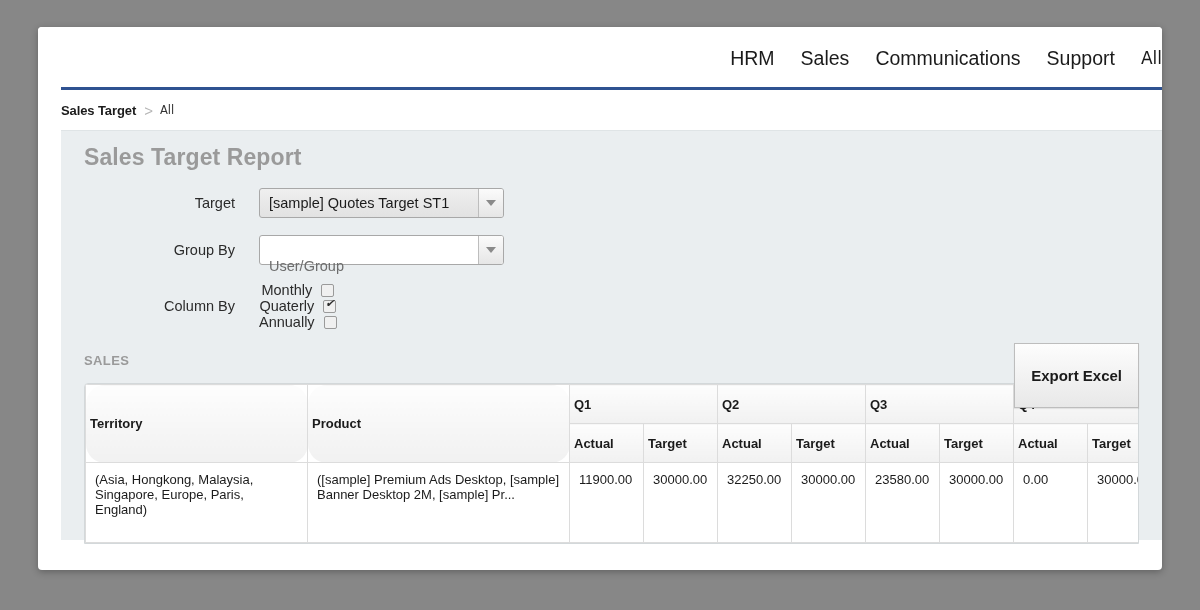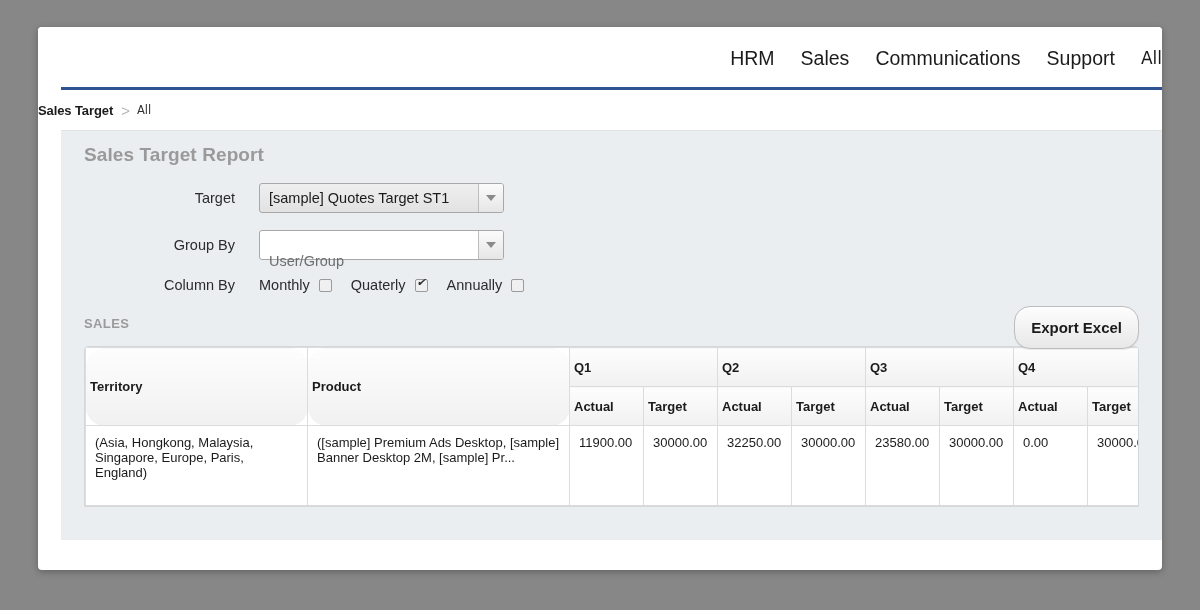--- a/index.html
+++ b/index.html
@@ -60,6 +60,7 @@
   
   #breadcrumb {
     height: 40px;
+    padding-left: 23px;
     display: flex;
     align-items: center;
     background: #ffffff;

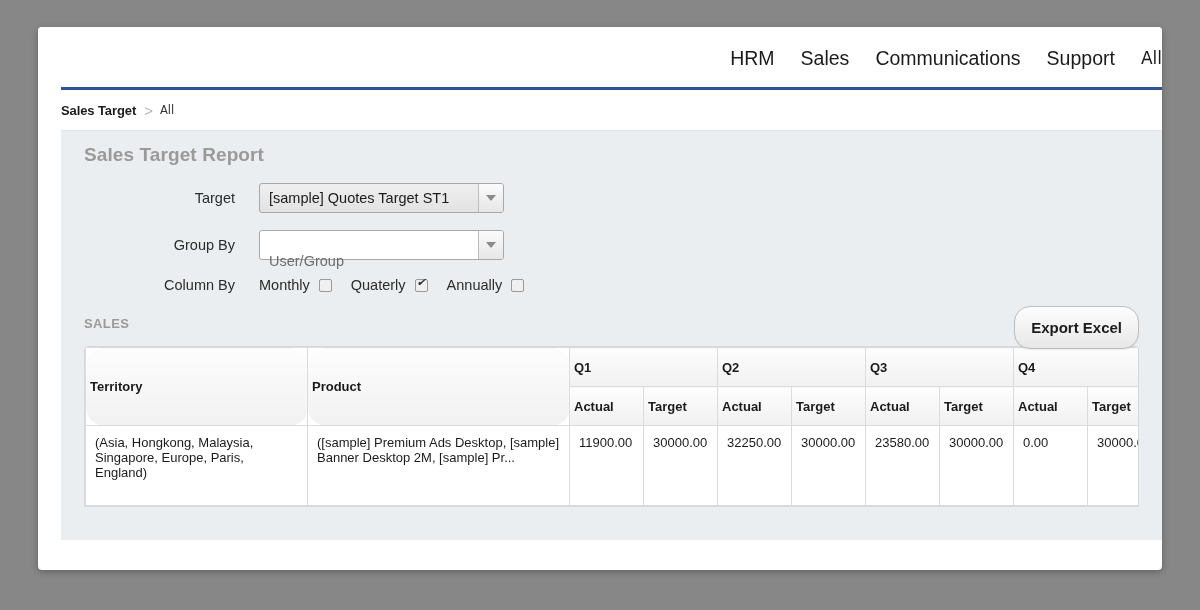--- a/index.html
+++ b/index.html
@@ -94,7 +94,7 @@
     border-top: 1px solid #dfe4e6;
   }
   #panel-title {
-    font-size: 19px;
+    font-size: 23px;
     font-weight: bold;
     color: #9a9a9a;
     padding: 13px 0 0 23px;

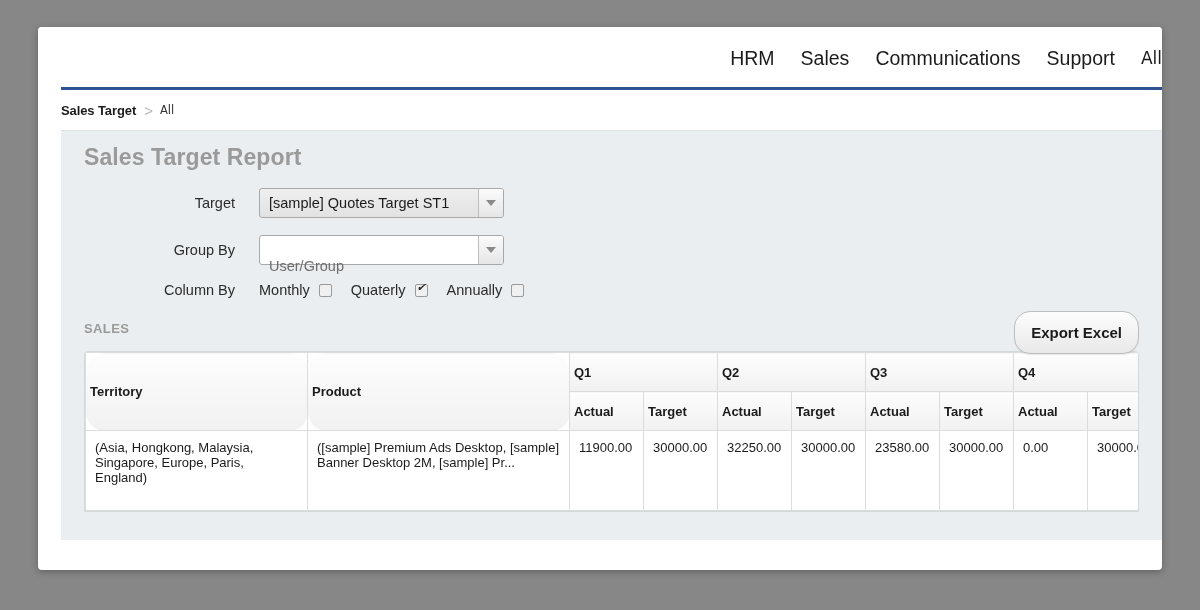--- a/index.html
+++ b/index.html
@@ -163,6 +163,7 @@
     align-items: center;
     font-size: 14.5px;
     color: #2b2b2b;
+    flex-direction: column;
   }
   .colby-opt { display: flex; align-items: center; margin-right: 19px; }
   .colby-opt span { margin-right: 9px; }

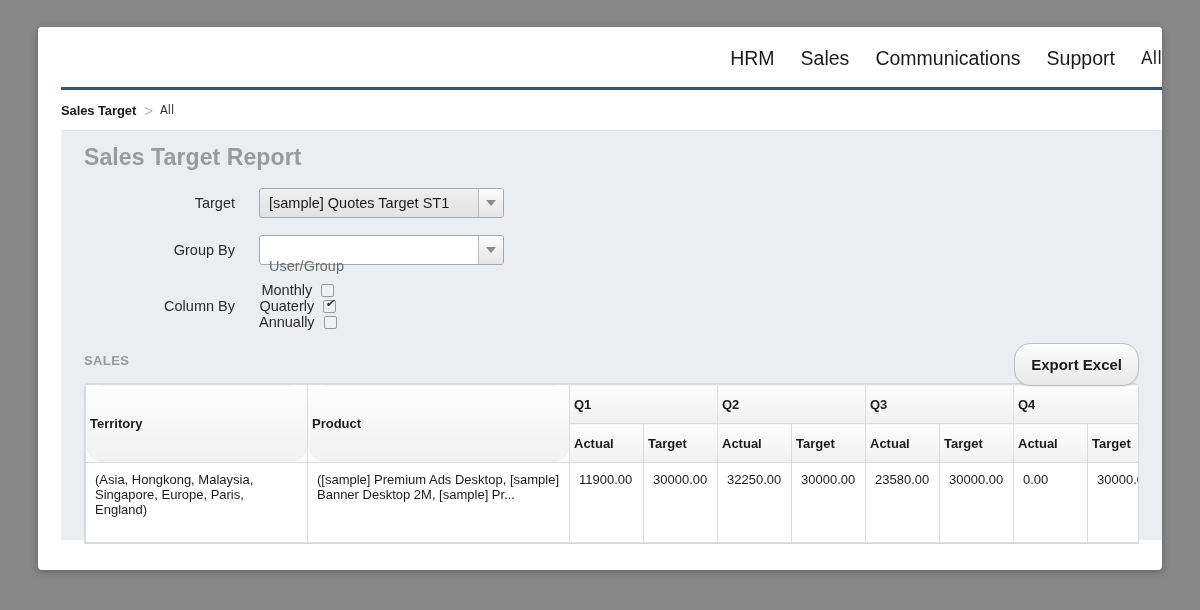--- a/index.html
+++ b/index.html
@@ -202,13 +202,13 @@
     position: absolute;
     right: 0;
     top: -4px;
-    padding: 12px 16px;
+    padding: 23px 16px;
     font-size: 15px;
     font-weight: bold;
     color: #1b1b1b;
     background: linear-gradient(#fdfdfd, #e8e8e8);
     border: 1px solid #bdbdbd;
-    border-radius: 16px;
+    border-radius: 0;
     cursor: pointer;
     box-shadow: 0 1px 1px rgba(0,0,0,0.08);
   }

